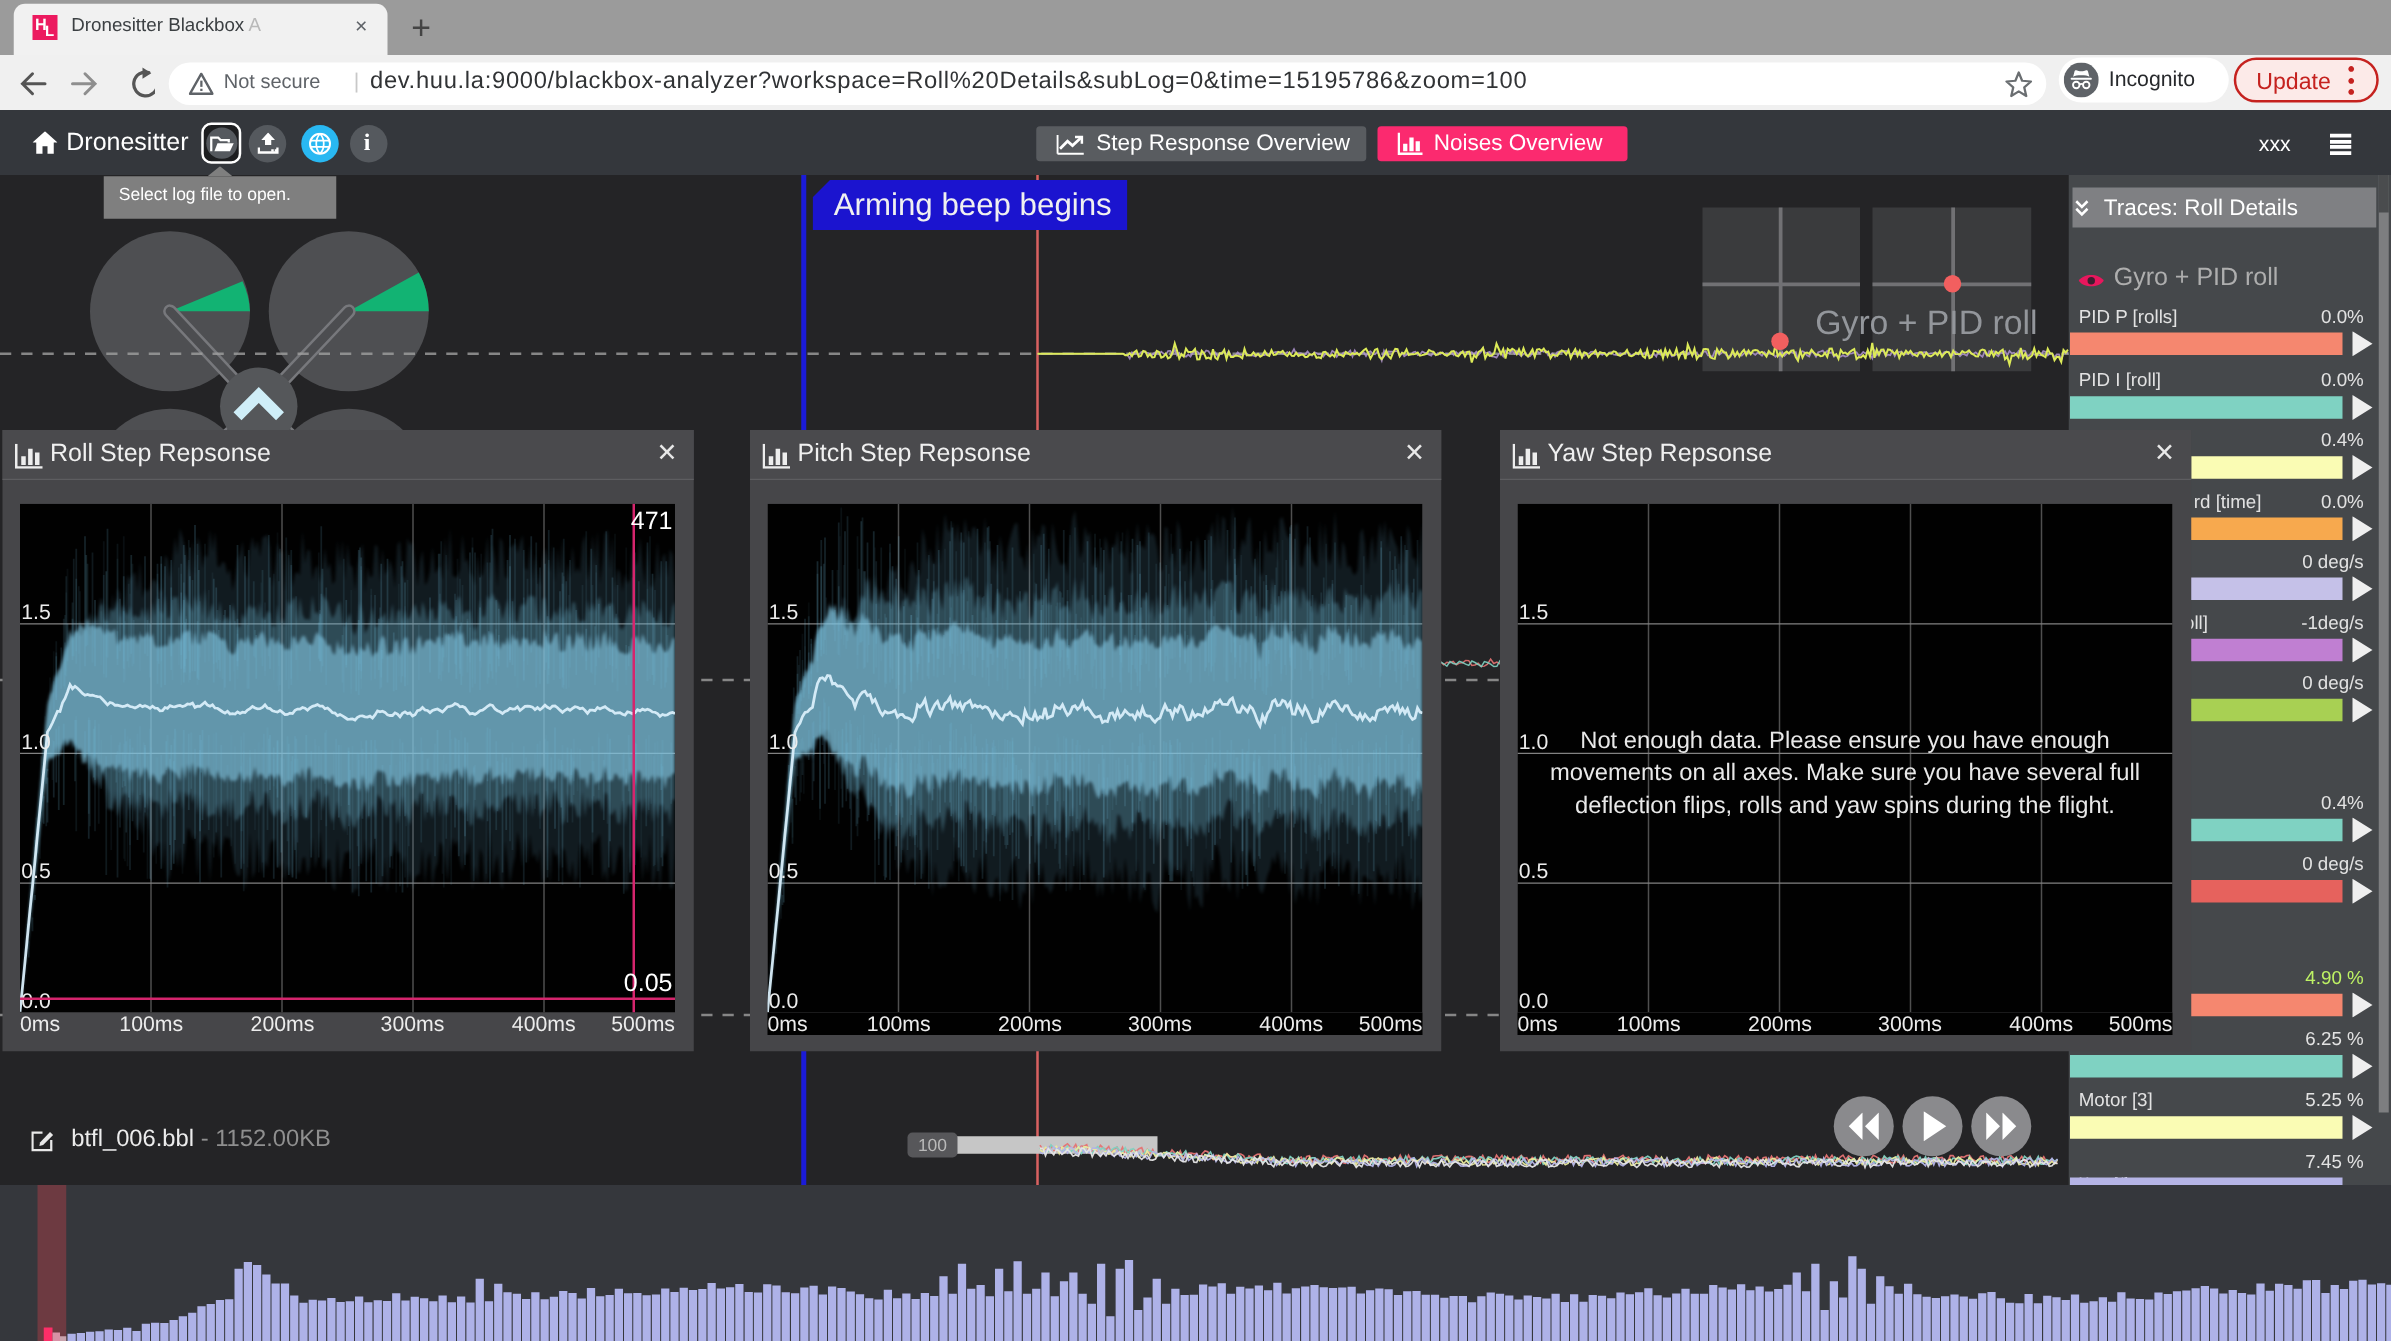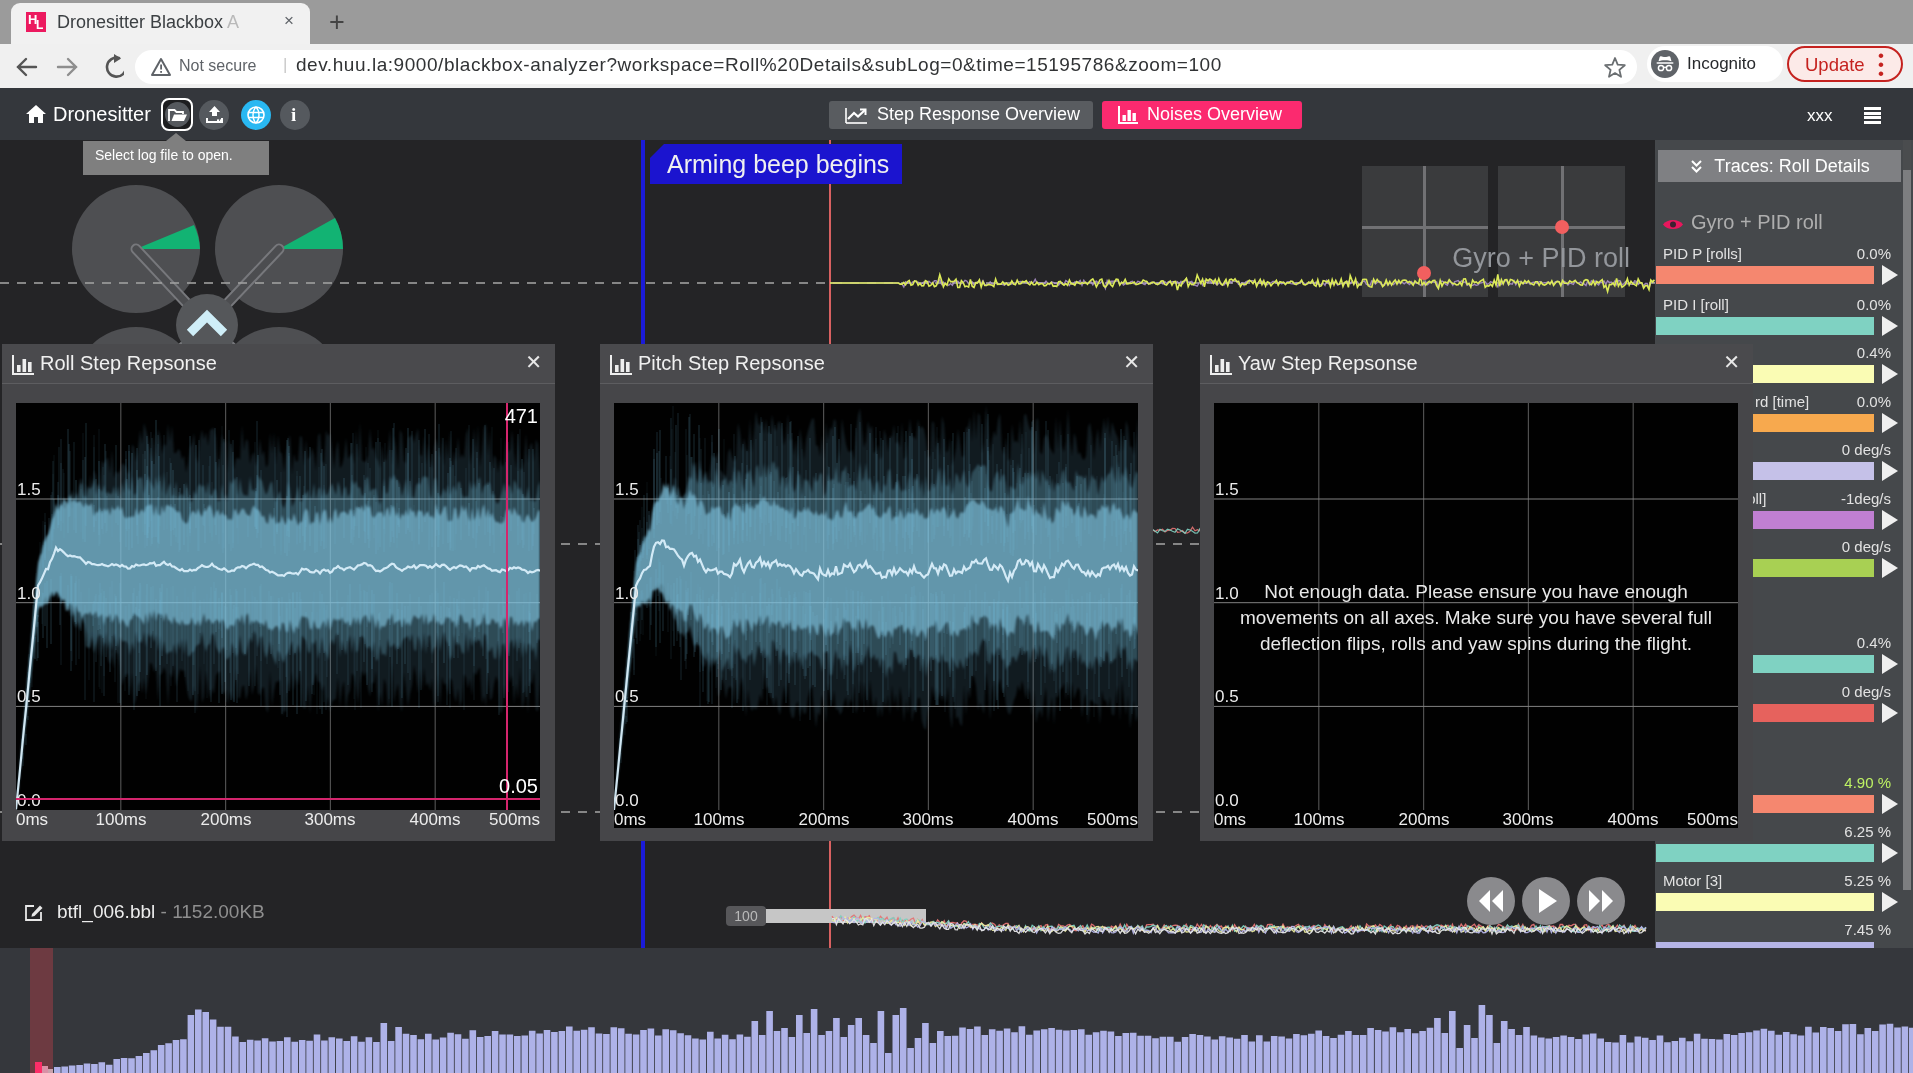--- a/index.html
+++ b/index.html
@@ -12,7 +12,7 @@
   <span class="abs" style="left:2px;top:0px;font-size:13px;font-weight:bold">H</span>
   <span class="abs" style="left:10px;top:6px;font-size:12px;font-weight:bold">L</span>
 </div>
-<div class="abs" style="left:57px;top:12px;font-size:18px;color:#3c4043;white-space:nowrap">Dronesitter Blackbox <span style="color:#b9b9b9">A</span></div>
+<div class="abs" style="left:57px;top:12px;font-size:15px;color:#3c4043;white-space:nowrap">Dronesitter Blackbox <span style="color:#b9b9b9">A</span></div>
 <div class="abs" style="left:284px;top:11px;font-size:17px;color:#5f6368">×</div>
 <div class="abs" style="left:329px;top:7px;font-size:27px;font-weight:300;color:#444">+</div>
 

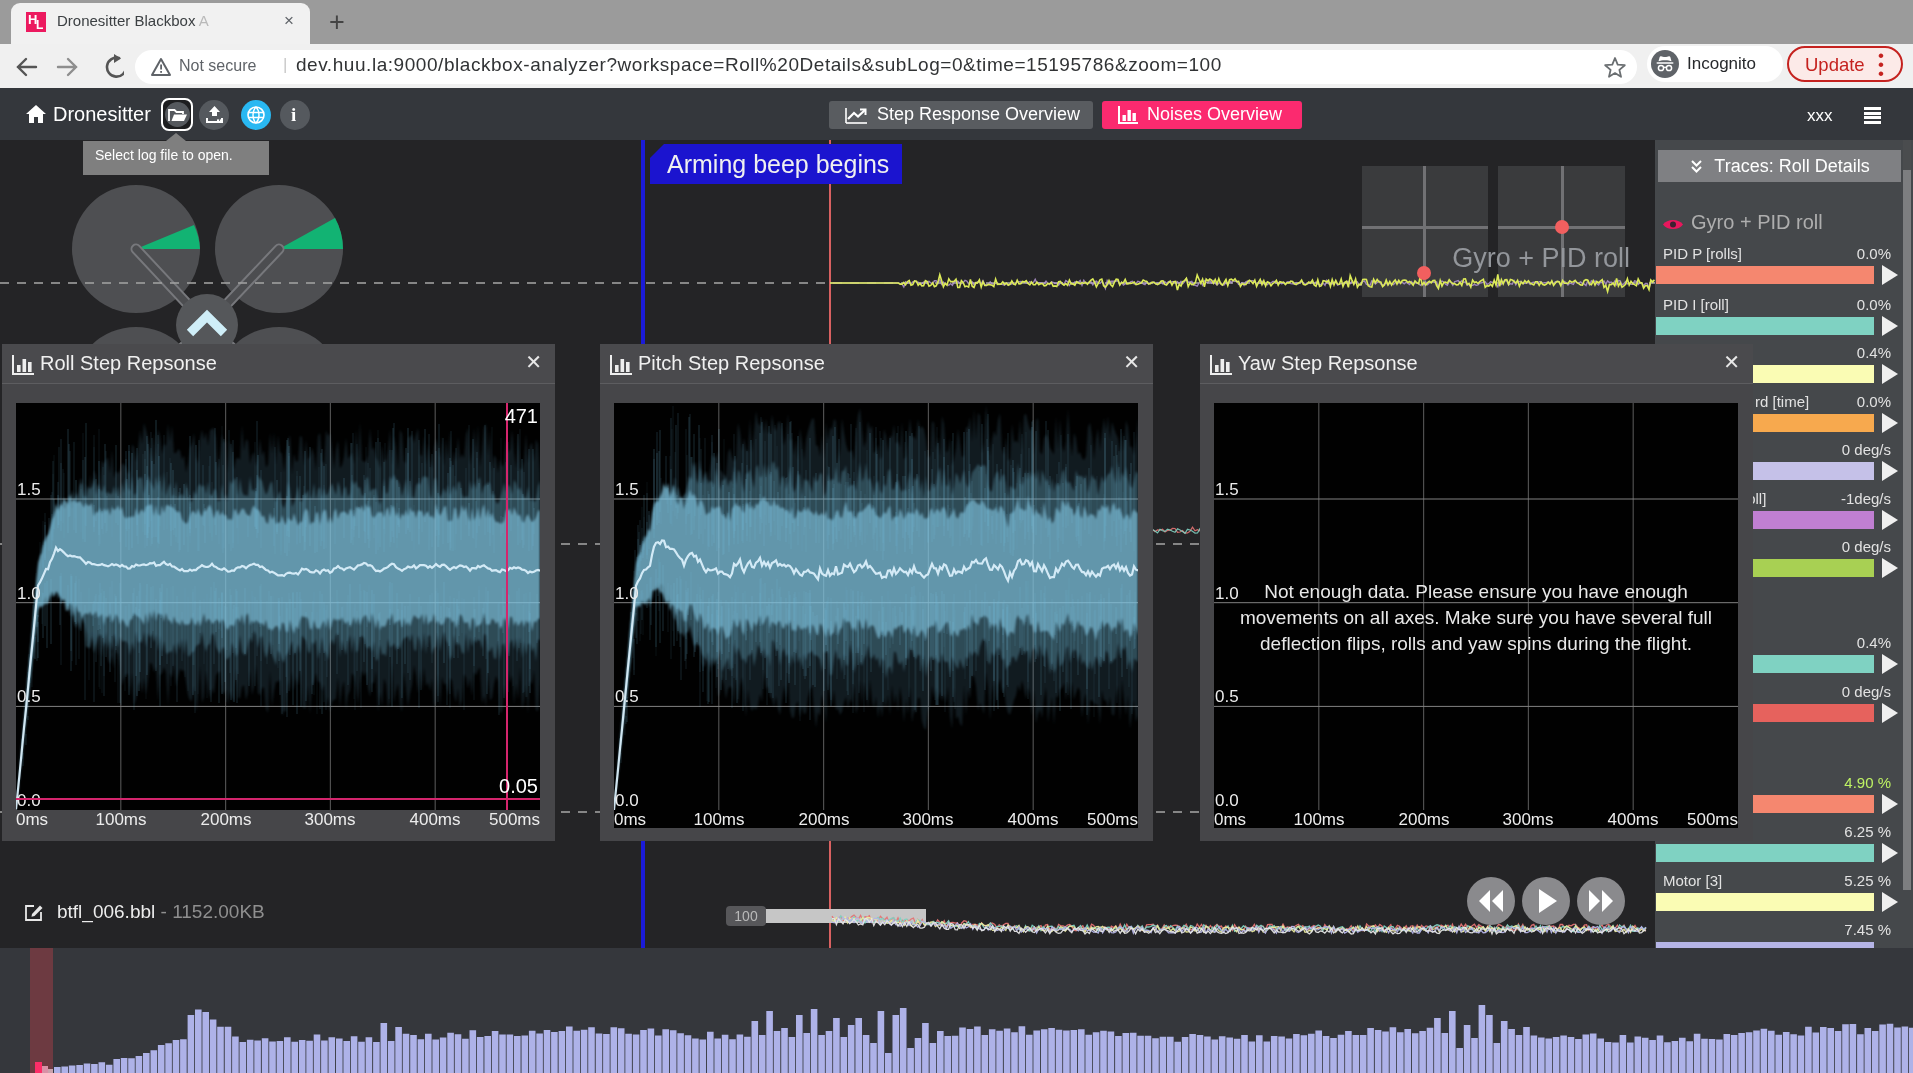--- a/index.html
+++ b/index.html
@@ -1444,7 +1444,7 @@
   </div>
 <div class="abs" style="left:1655px;top:140px;width:258px;height:808px;background:#45484b;z-index:5"></div>
 <div class="abs" style="left:1655px;top:140px;width:258px;height:808px;z-index:6">
-    <div style="position:absolute;left:3px;top:10px;width:243px;height:32px;background:#7f8083;color:#fff;font-size:18px;text-align:center;line-height:32px"><svg width="15" height="15" style="vertical-align:-2px">
+    <div style="position:absolute;left:3px;top:10px;width:243px;height:32px;background:#7f8083;color:#fff;font-size:18px;line-height:32px"><svg width="15" height="15" style="vertical-align:-2px">
         <g fill="none" stroke="#fff" stroke-width="2">
           <path d="M3 2 L7.5 6.5 L12 2"></path>
           <path d="M3 8 L7.5 12.5 L12 8"></path>

